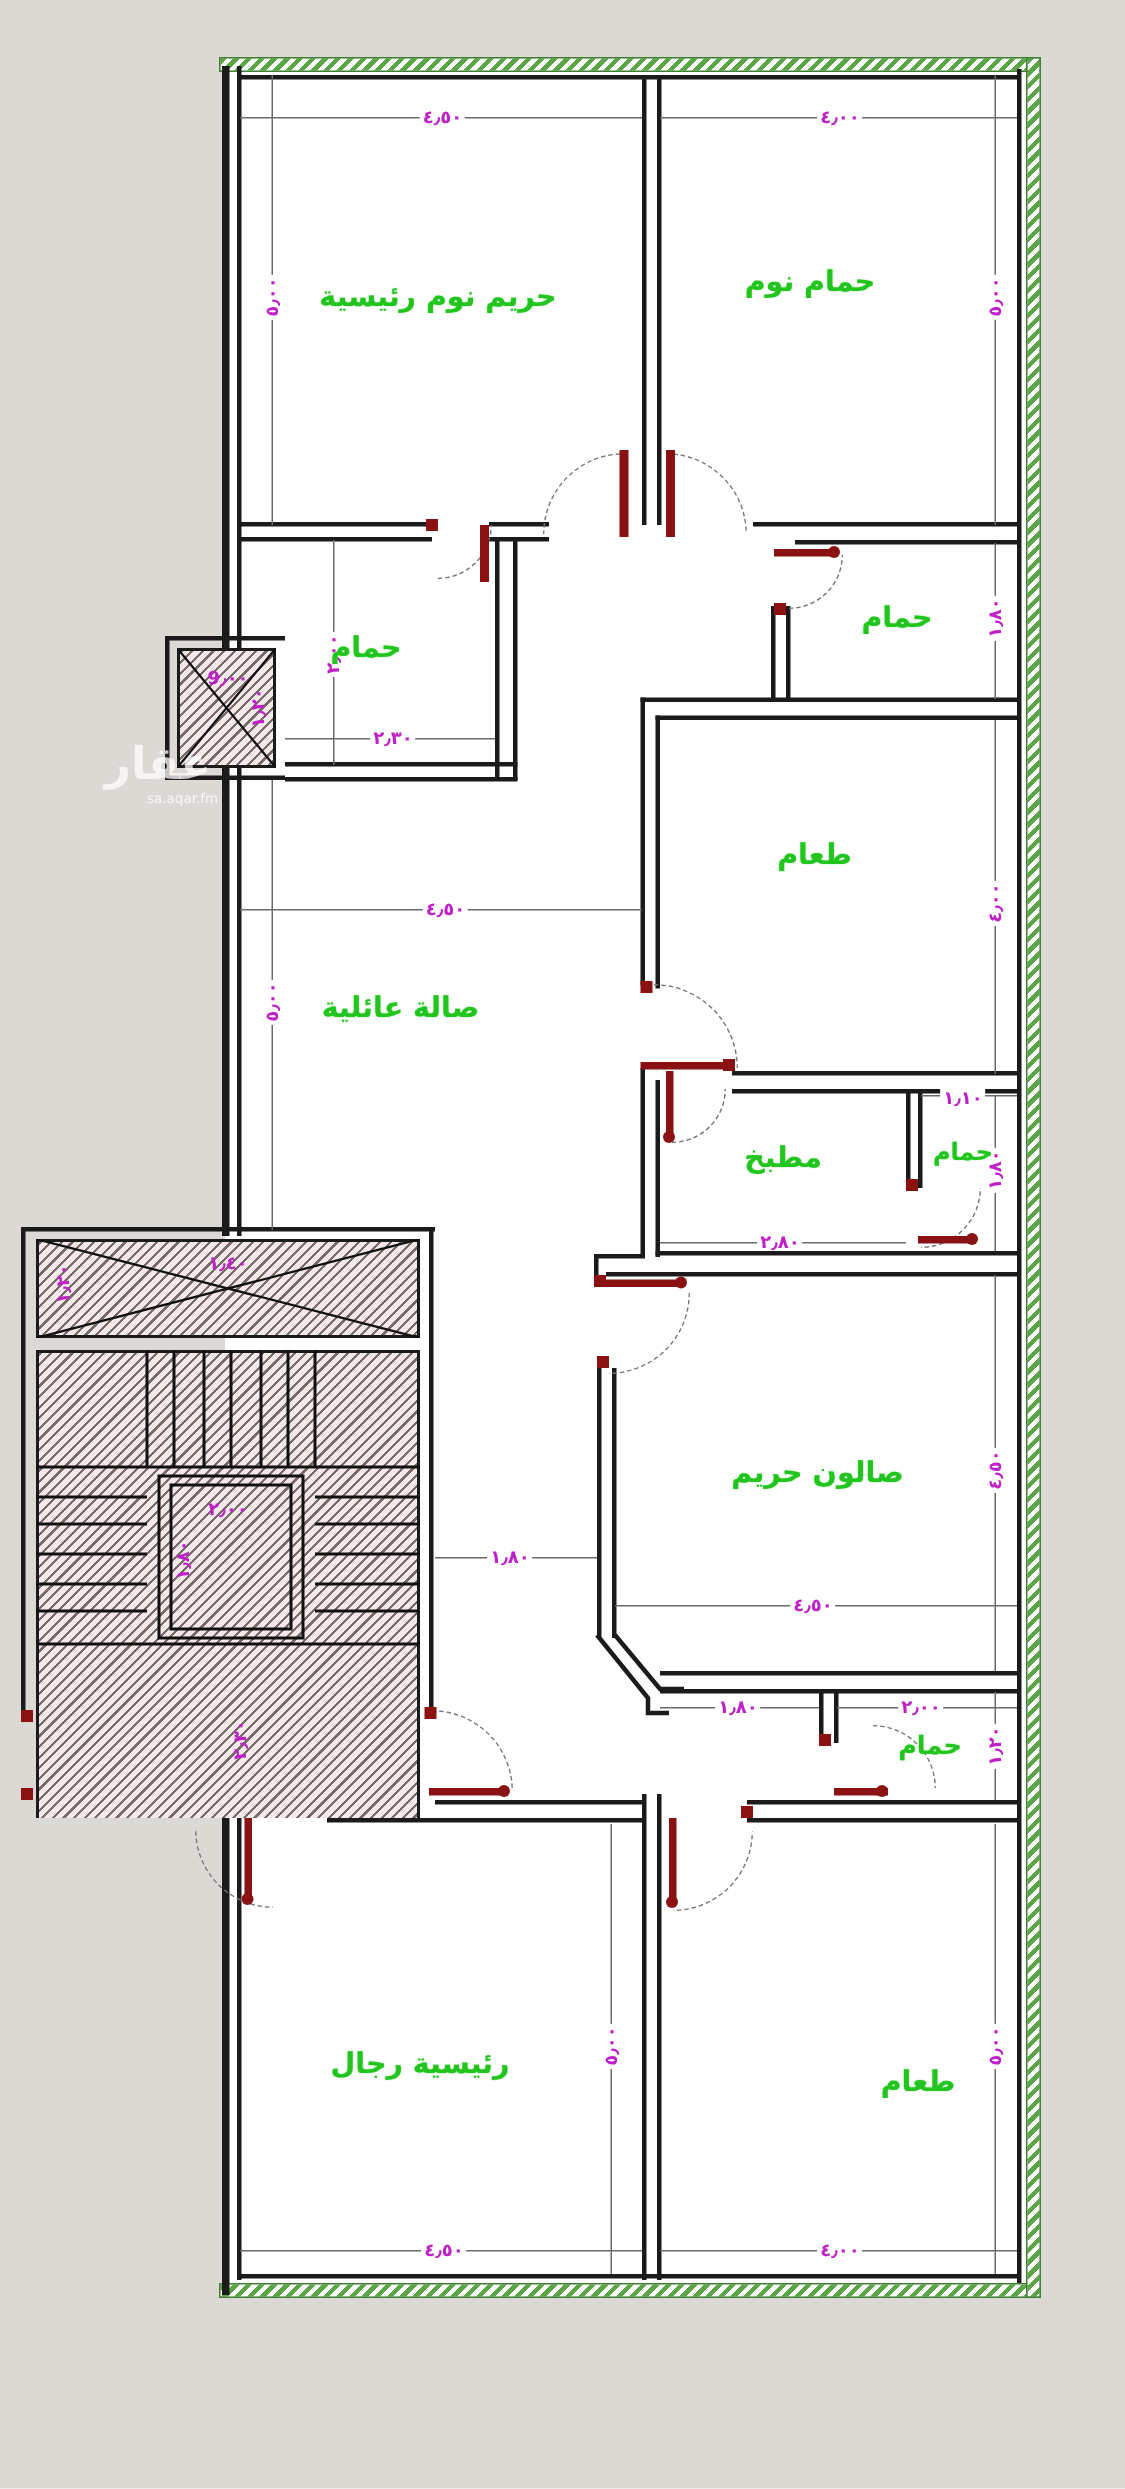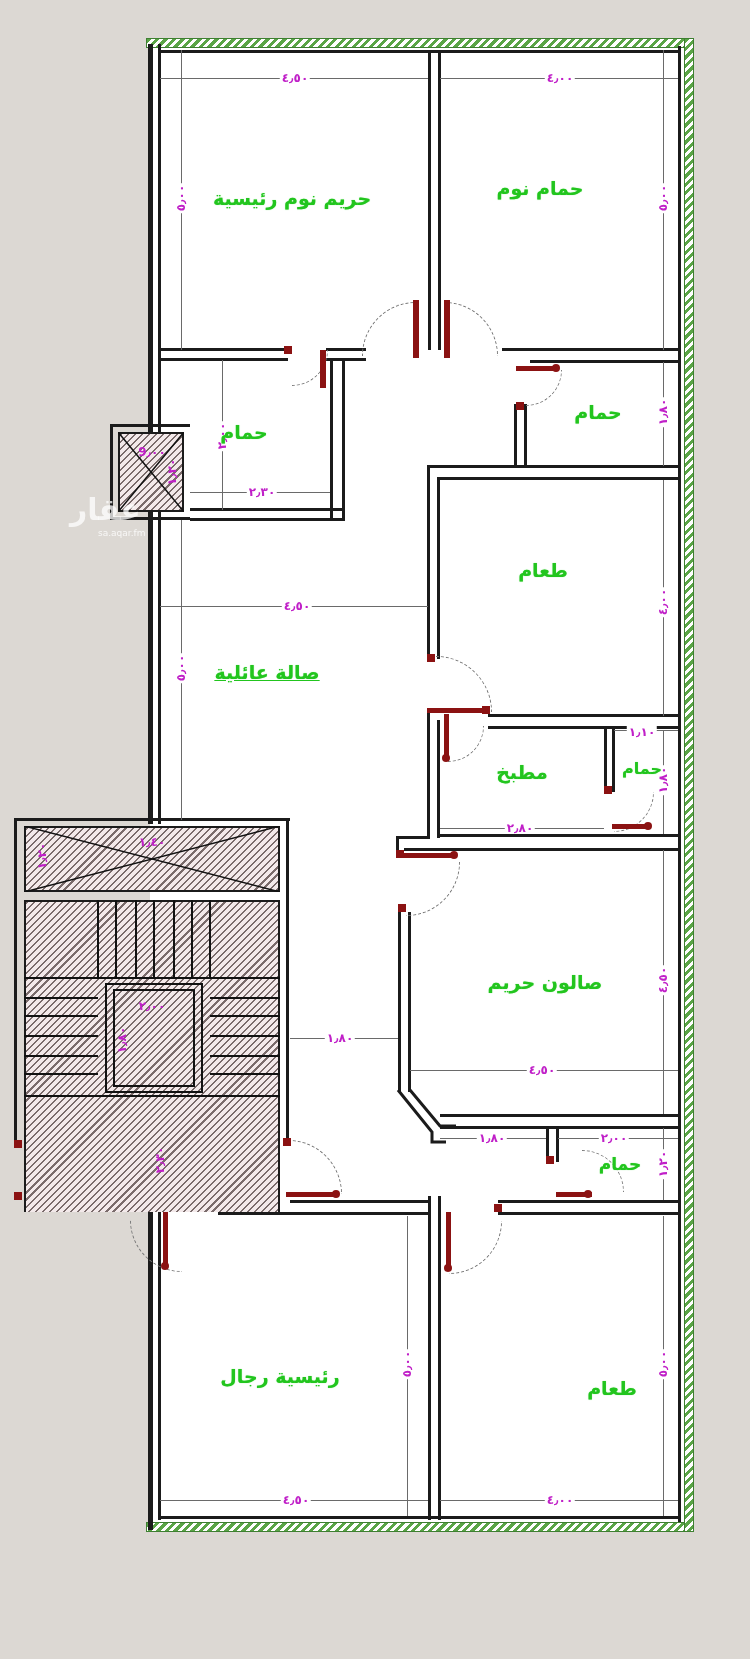--- a/index.html
+++ b/index.html
@@ -255,7 +255,7 @@
   <span class="room-label" style="left:244px;top:432px;">حمام</span>
   <span class="room-label" style="left:598px;top:412px;">حمام</span>
   <span class="room-label" style="left:543px;top:570px;">طعام</span>
-  <span class="room-label" style="left:267px;top:672px;text-decoration:underline;">صالة عائلية</span>
+  <span class="room-label" style="left:267px;top:672px;">صالة عائلية</span>
   <span class="room-label" style="left:522px;top:772px;">مطبخ</span>
   <span class="room-label" style="left:642px;top:768px;font-size:16px;">حمام</span>
   <span class="room-label" style="left:545px;top:982px;">صالون حريم</span>

